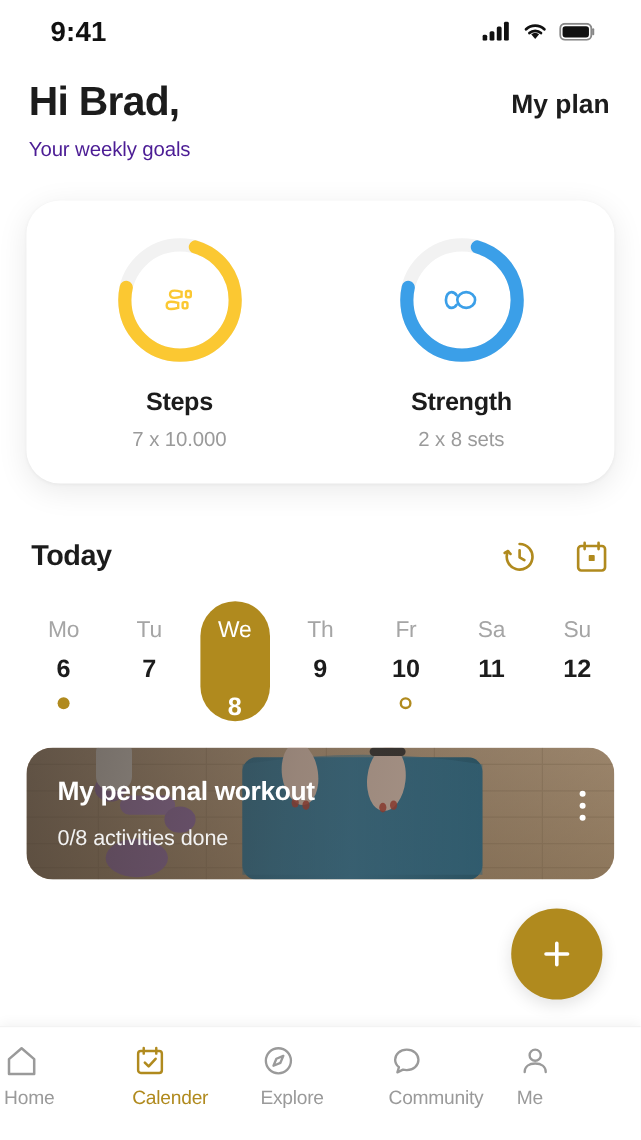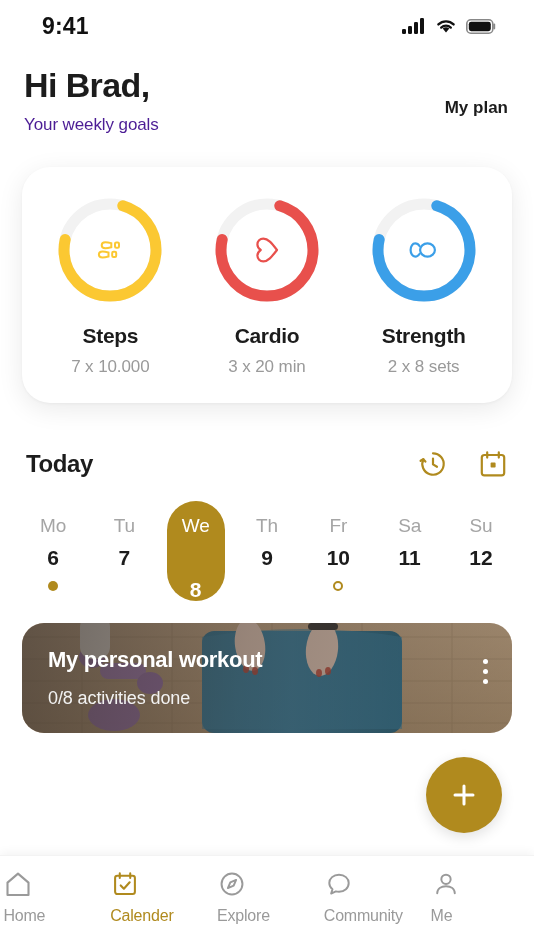--- a/index.html
+++ b/index.html
@@ -25,7 +25,7 @@
   .subgreeting { font-size:17px; color:#4c1d95; margin-top:10px; letter-spacing:-0.1px;}
   .myplan {
     position:absolute; right:26px; top:22px;
-    font-size:17px; font-weight:700; color:#1c1c1c; cursor:pointer;margin-top:24px;
+    font-size:22px; font-weight:700; color:#1c1c1c; cursor:pointer;
   }
 
   

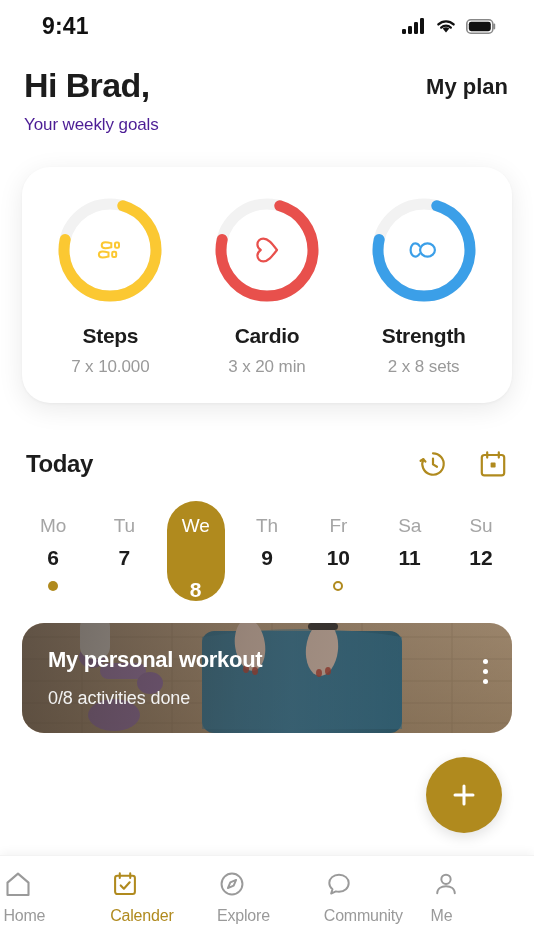--- a/index.html
+++ b/index.html
@@ -172,21 +172,6 @@
       <div class="goal-sub">7 x 10.000</div>
     </div>
 
-    <div class="goal">
-      <div class="ring-wrap">
-        <svg width="114" height="114" viewBox="0 0 114 114">
-          <circle cx="57" cy="57" r="46" fill="none" stroke="#F2F2F2" stroke-width="11"></circle>
-          <circle cx="57" cy="57" r="46" fill="none" stroke="#E8504C" stroke-width="11" stroke-linecap="round" stroke-dasharray="214 289" stroke-dashoffset="-13"></circle>
-        </svg>
-        <div class="ring-icon">
-          <svg width="32" height="32" viewBox="0 0 32 32">
-            <path d="M16 26 C9 20.6 4.6 17 4.6 12.3 c0-3.4 2.6-5.9 5.8-5.9 c2.2 0 4.2 1.3 5.6 3.3 c1.4-2 3.4-3.3 5.6-3.3 c3.2 0 5.8 2.5 5.8 5.9 C27.4 17 23 20.6 16 26 z" fill="none" stroke="#E8504C" stroke-width="2.2" stroke-linejoin="round"></path>
-          </svg>
-        </div>
-      </div>
-      <div class="goal-title">Cardio</div>
-      <div class="goal-sub">3 x 20 min</div>
-    </div>
 
     <div class="goal">
       <div class="ring-wrap">

